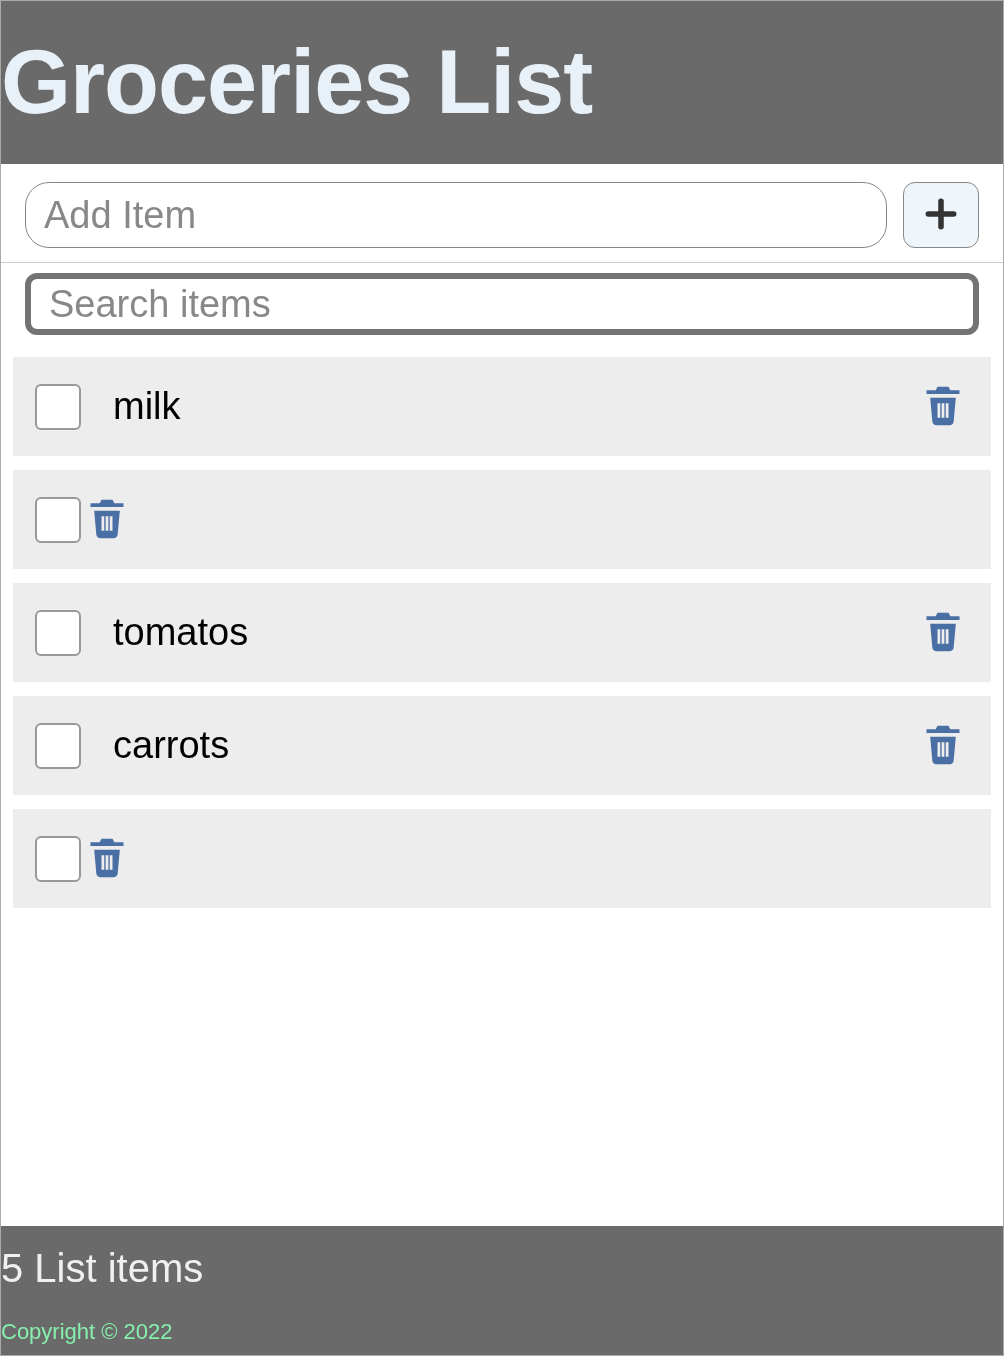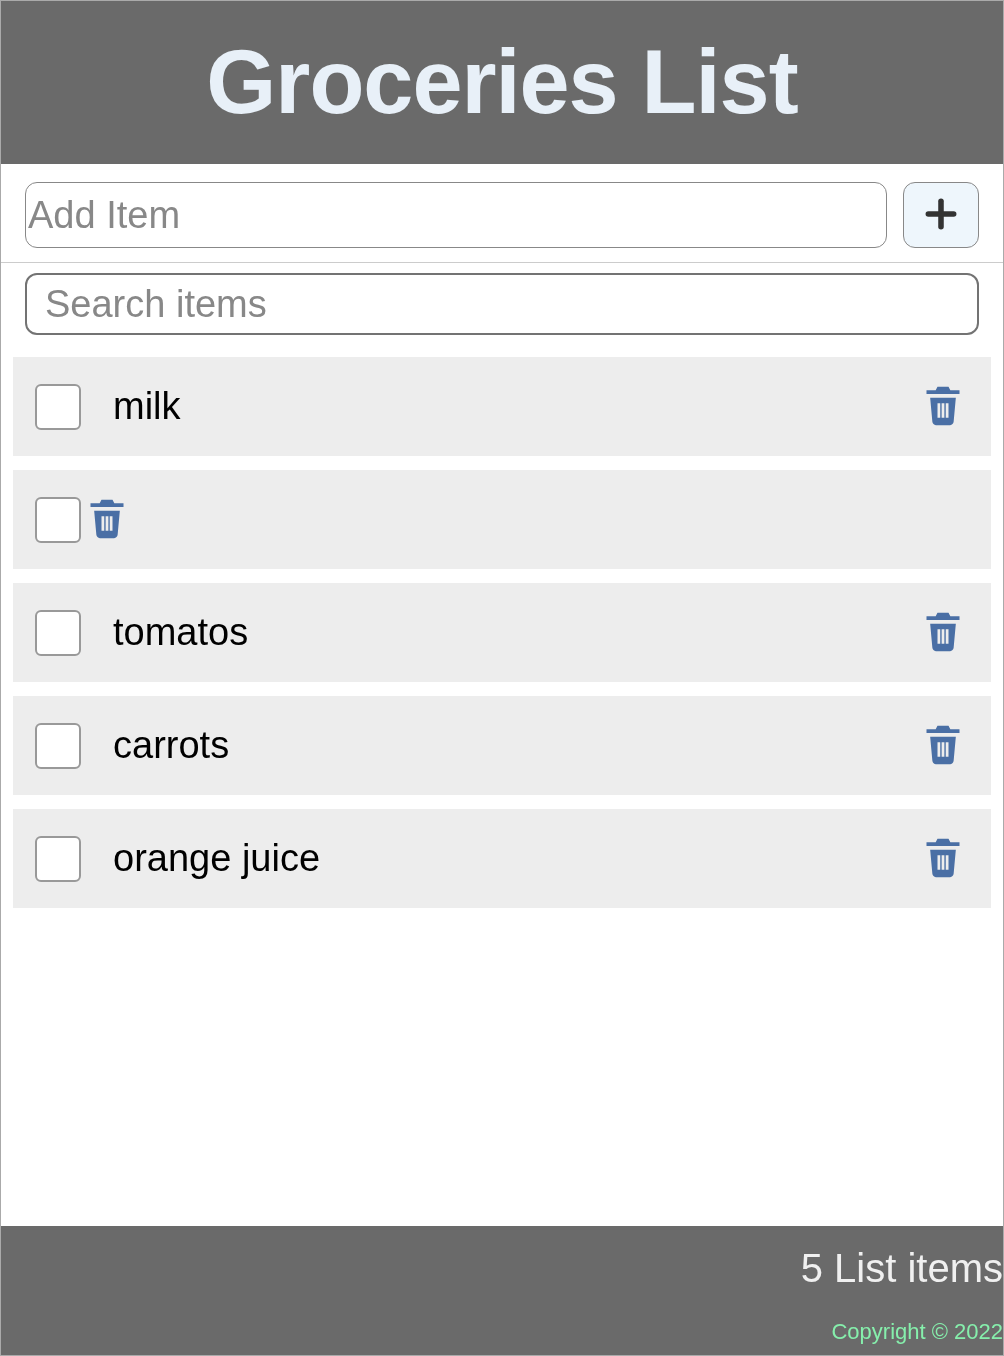--- a/index.html
+++ b/index.html
@@ -19,7 +19,6 @@
     .header {
       background: #6a6a6a;
       color: #e8f0f8;
-      text-align: center;
       padding: 30px 0;
     }
     .header h1 {

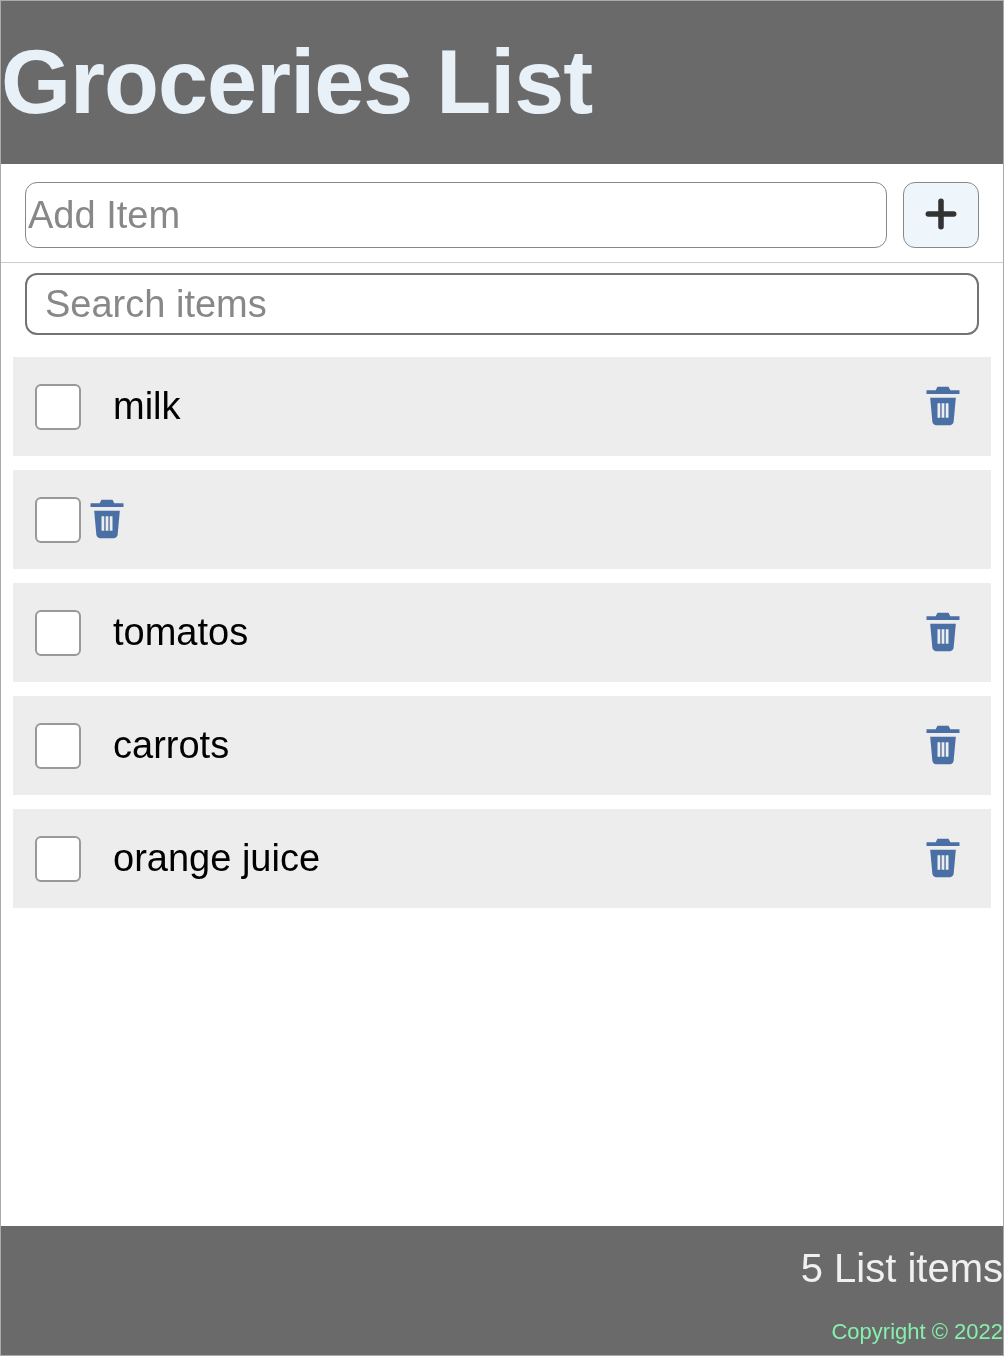--- a/index.html
+++ b/index.html
@@ -39,9 +39,9 @@
     .add-input {
       flex: 1;
       font-size: 38px;
-      padding: 8px 2px;
+      padding: 8px 18px;
       border: 1px solid #888;
-      border-radius: 12px;
+      border-radius: 24px;
       background: #fff;
       color: #333;
       outline: none;

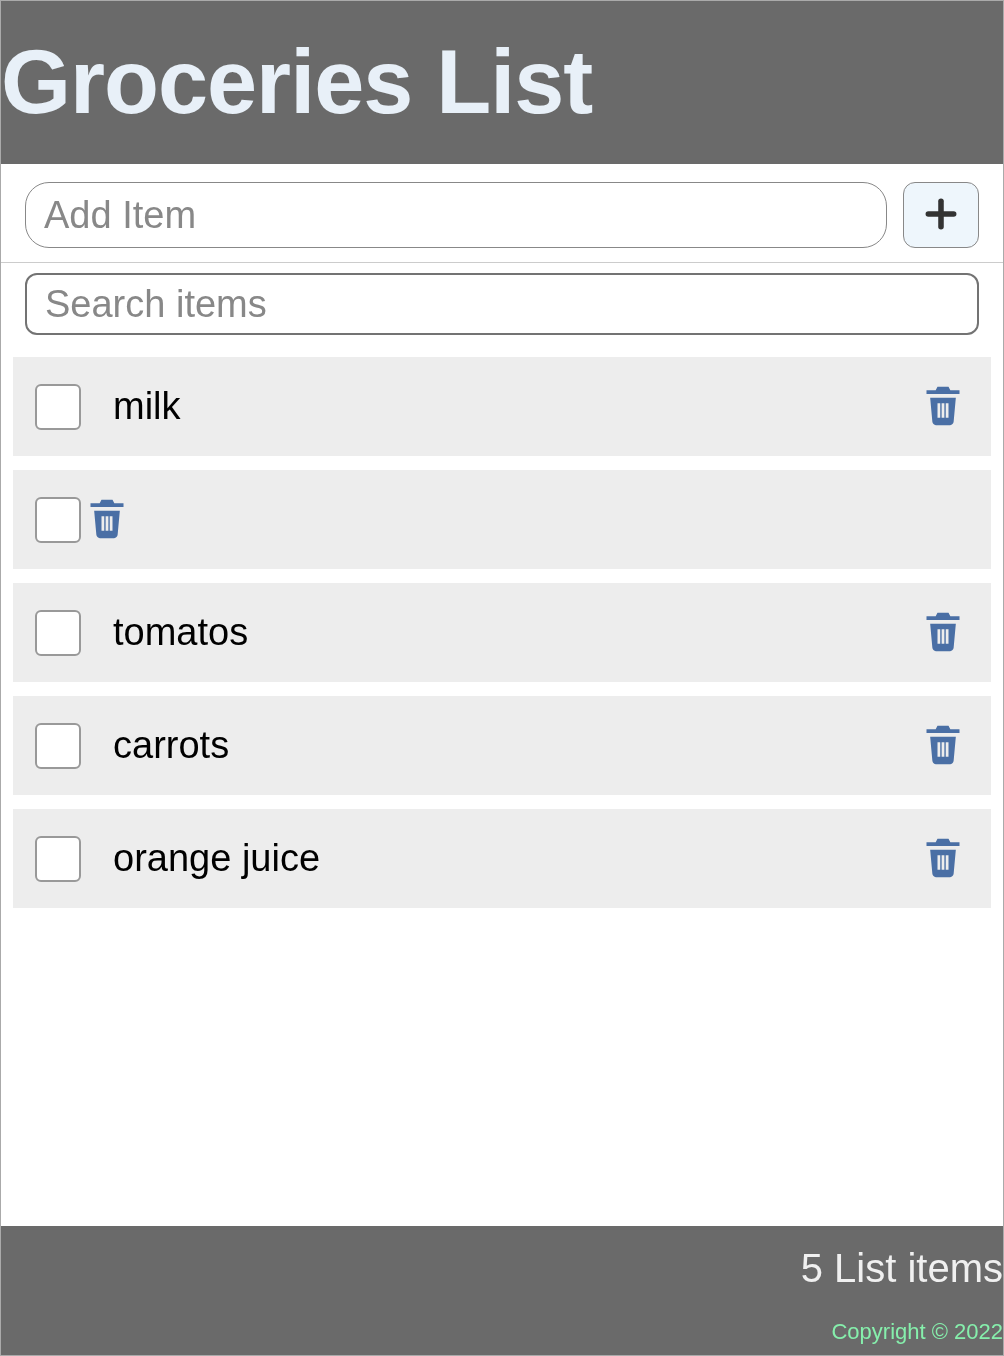--- a/index.html
+++ b/index.html
@@ -77,7 +77,7 @@
       width: 100%;
       font-size: 38px;
       padding: 8px 18px;
-      border: 2px solid #737373;
+      border: 6px solid #737373;
       border-radius: 12px;
       background: #fff;
       color: #333;

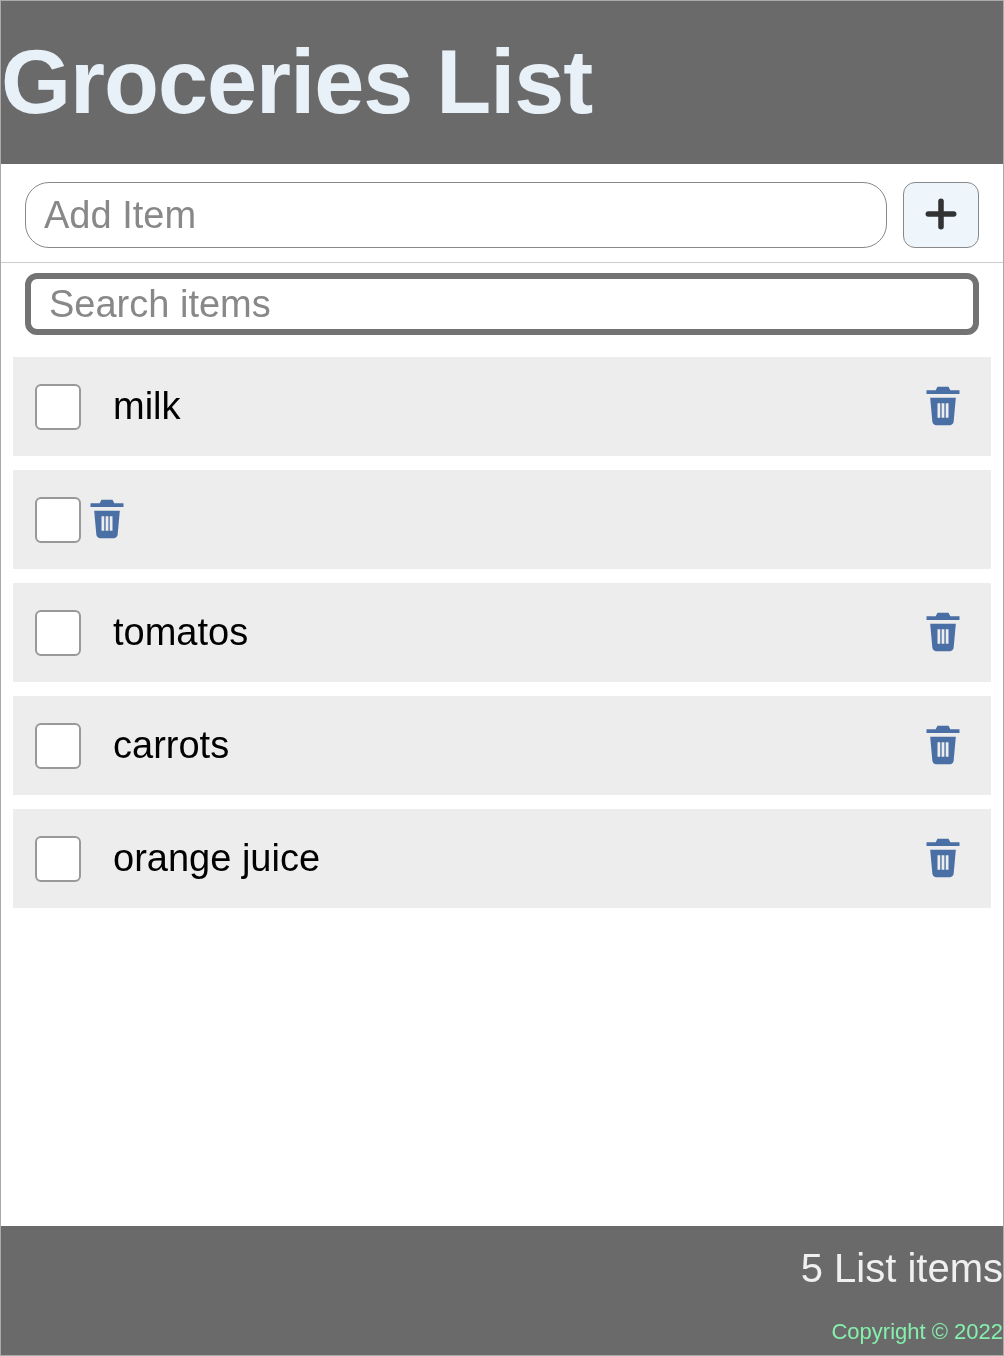--- a/index.html
+++ b/index.html
@@ -221,7 +221,6 @@
 
   <div class="list-item">
     <div class="item-checkbox"></div>
-    <span class="item-label">orange juice</span>
     <button class="delete-button">
       <span>
         <svg viewBox="0 0 24 24">

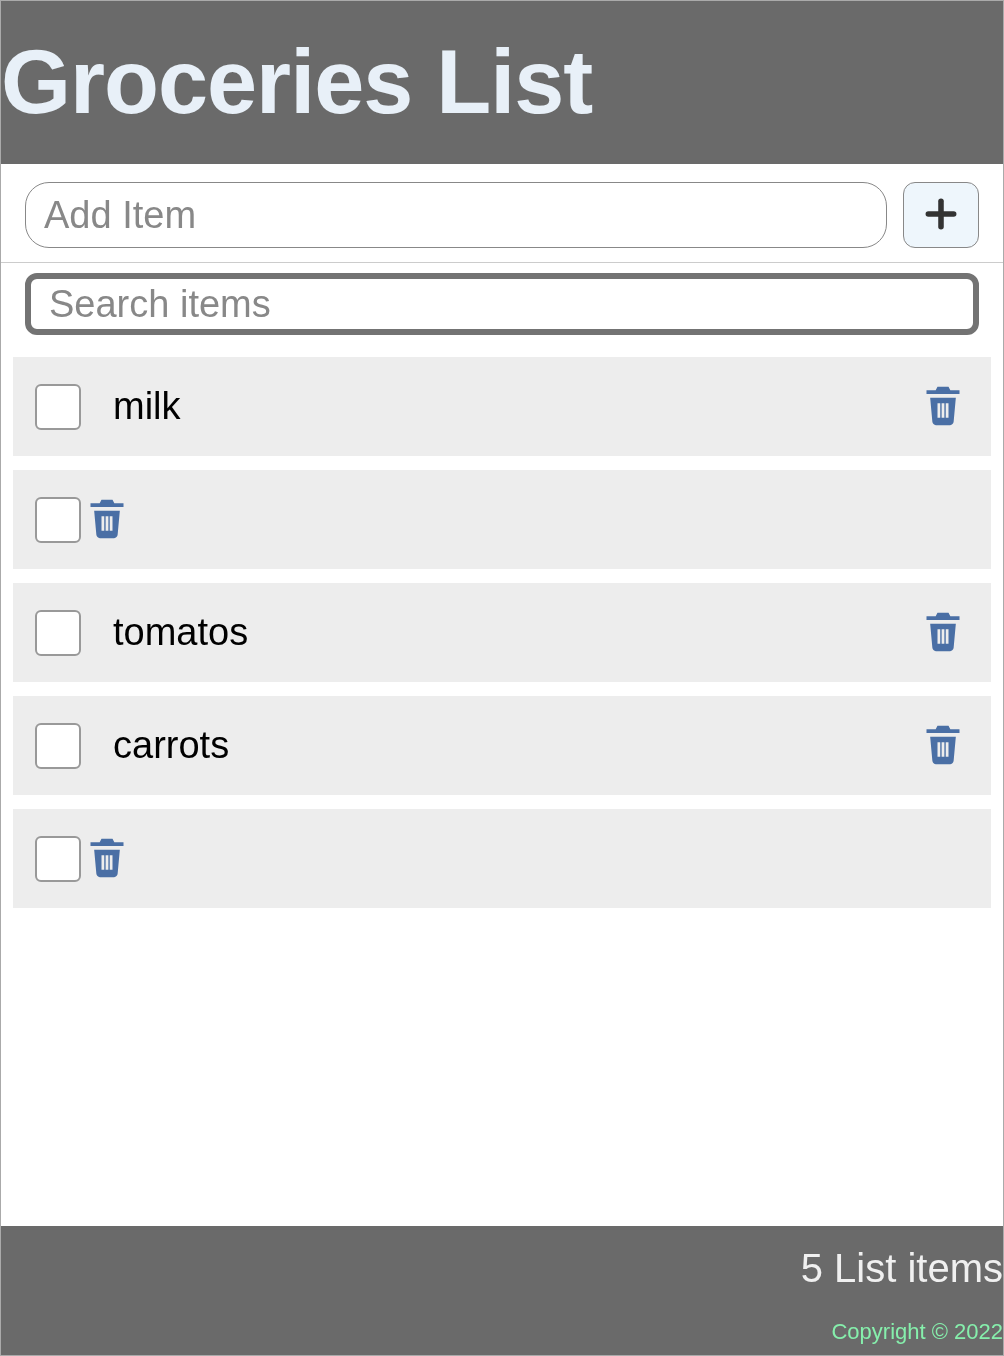--- a/index.html
+++ b/index.html
@@ -131,7 +131,7 @@
     .footer {
       background: #6a6a6a;
       color: #fff;
-      text-align: right;
+      text-align: left;
       padding: 20px 0 10px 0;
     }
     .footer-count {

